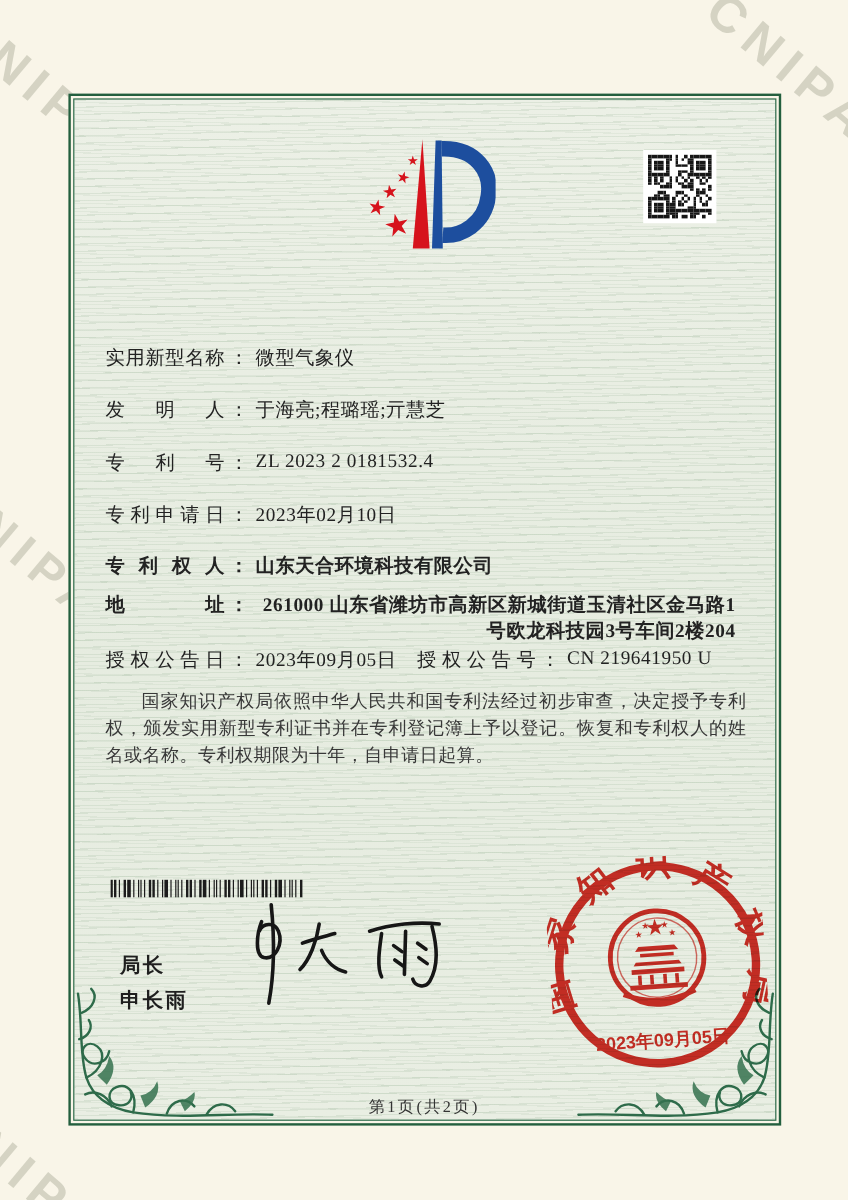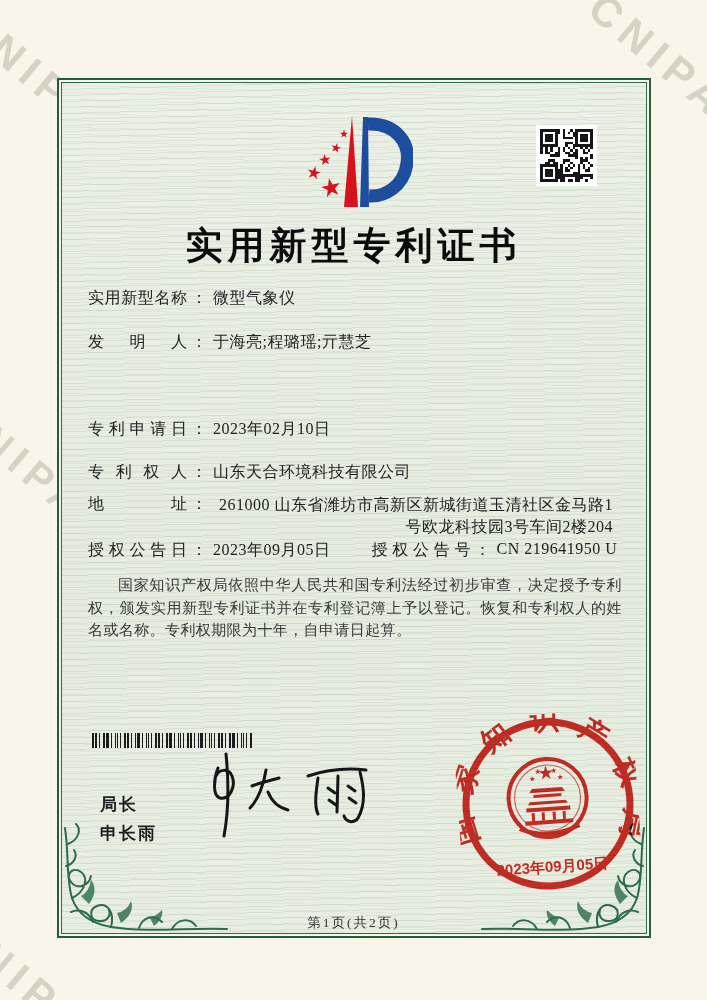--- a/index.html
+++ b/index.html
@@ -630,7 +630,6 @@
       </div>
   </div>
 
-  <div class="abs title">实用新型专利证书</div>
 
   <div class="abs f-row" style="top:288px;">
     <span class="rlabel">实用新型名称</span><span class="colon">：</span><span class="rvalue">微型气象仪</span>

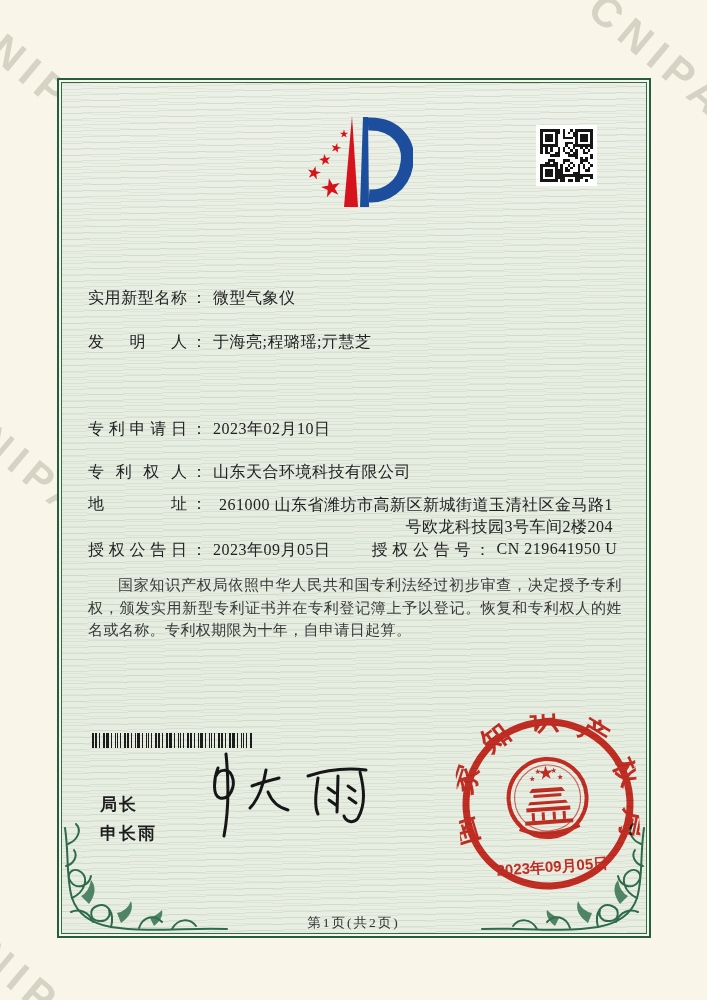--- a/index.html
+++ b/index.html
@@ -636,6 +636,9 @@
   </div>
   <div class="abs f-row" style="top:332px;">
     <span class="rlabel">发明人</span><span class="colon">：</span><span class="rvalue">于海亮;程璐瑶;亓慧芝</span>
+  </div>
+  <div class="abs f-row" style="top:376px;">
+    <span class="rlabel">专利号</span><span class="colon">：</span><span class="rvalue">ZL 2023 2 0181532.4</span>
   </div>
   <div class="abs f-row" style="top:419px;">
     <span class="rlabel">专利申请日</span><span class="colon">：</span><span class="rvalue">2023年02月10日</span>

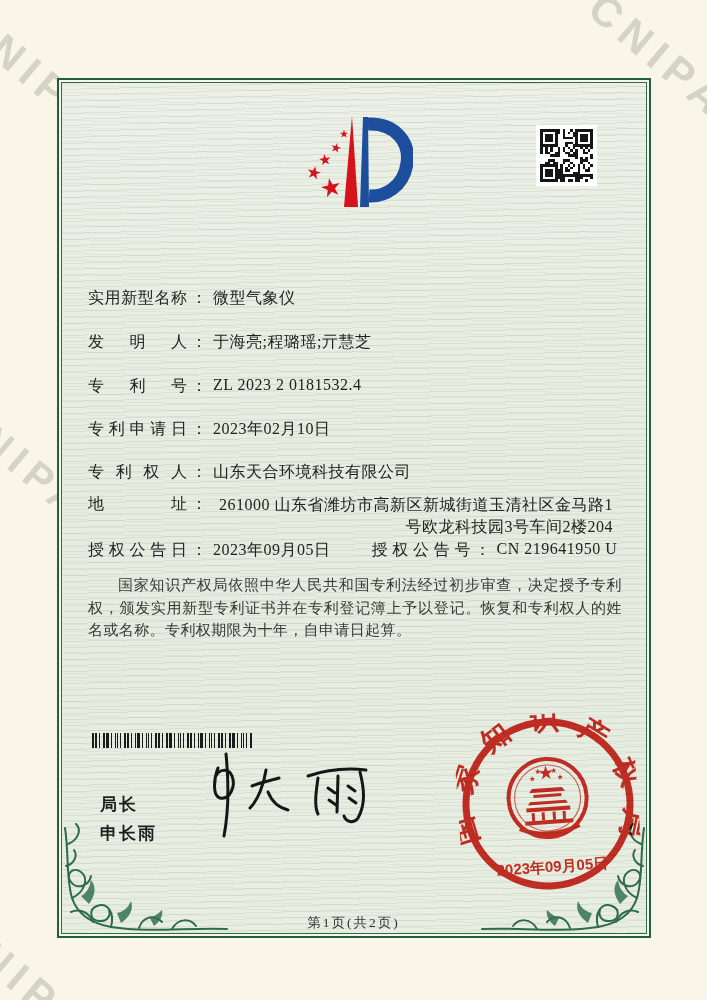--- a/index.html
+++ b/index.html
@@ -643,7 +643,7 @@
   <div class="abs f-row" style="top:419px;">
     <span class="rlabel">专利申请日</span><span class="colon">：</span><span class="rvalue">2023年02月10日</span>
   </div>
-  <div class="abs f-row" style="top:462px;">
+  <div class="abs f-row" style="top:462px;font-weight:bold;">
     <span class="rlabel">专利权人</span><span class="colon">：</span><span class="rvalue">山东天合环境科技有限公司</span>
   </div>
   <div class="abs f-row" style="top:494px;">

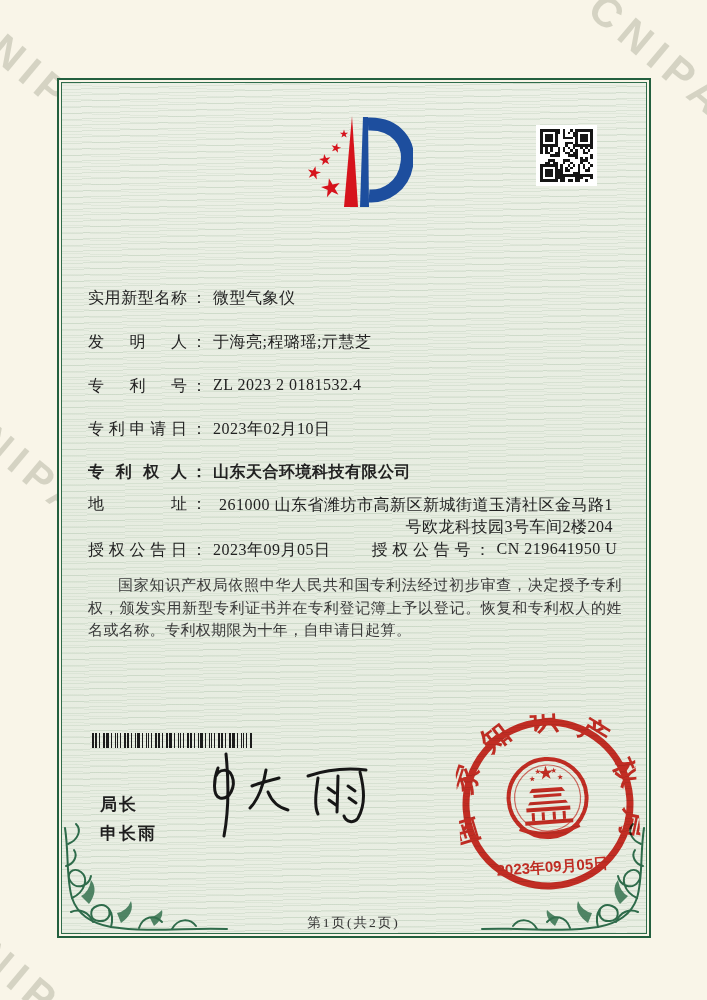--- a/index.html
+++ b/index.html
@@ -646,7 +646,7 @@
   <div class="abs f-row" style="top:462px;font-weight:bold;">
     <span class="rlabel">专利权人</span><span class="colon">：</span><span class="rvalue">山东天合环境科技有限公司</span>
   </div>
-  <div class="abs f-row" style="top:494px;">
+  <div class="abs f-row" style="top:494px;font-weight:bold;">
     <span class="rlabel">地址</span><span class="colon">：</span><span class="rvalue wrap">261000 山东省潍坊市高新区新城街道玉清社区金马路1号欧龙科技园3号车间2楼204</span>
   </div>
   <div class="abs f-row" style="top:540px;">

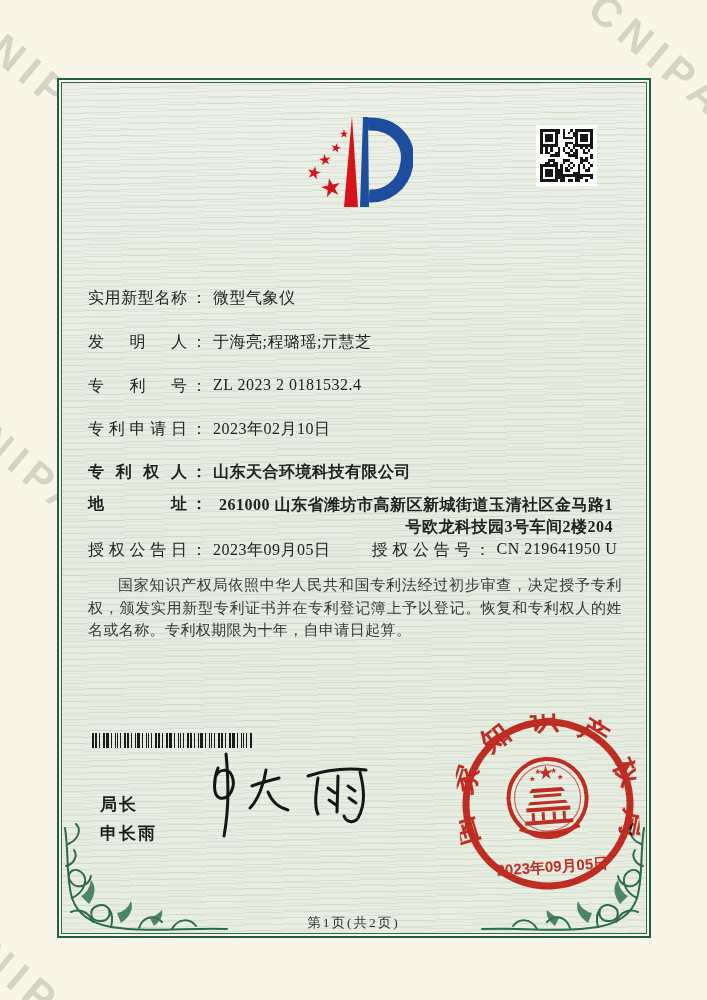--- a/index.html
+++ b/index.html
@@ -67,7 +67,7 @@
   .colon{display:inline-block;margin:0 6px 0 4px;vertical-align:top;}
   .rvalue{display:inline-block;vertical-align:top;letter-spacing:0.5px;text-align:right;}
   .rvalue.wrap{width:400px;line-height:22px;}
-  .pair2{display:inline-block;margin-left:41px;}
+  .pair2{display:inline-block;margin-left:17px;}
 
   .paras{left:88px;top:574px;width:534px;}
   .paras p{

